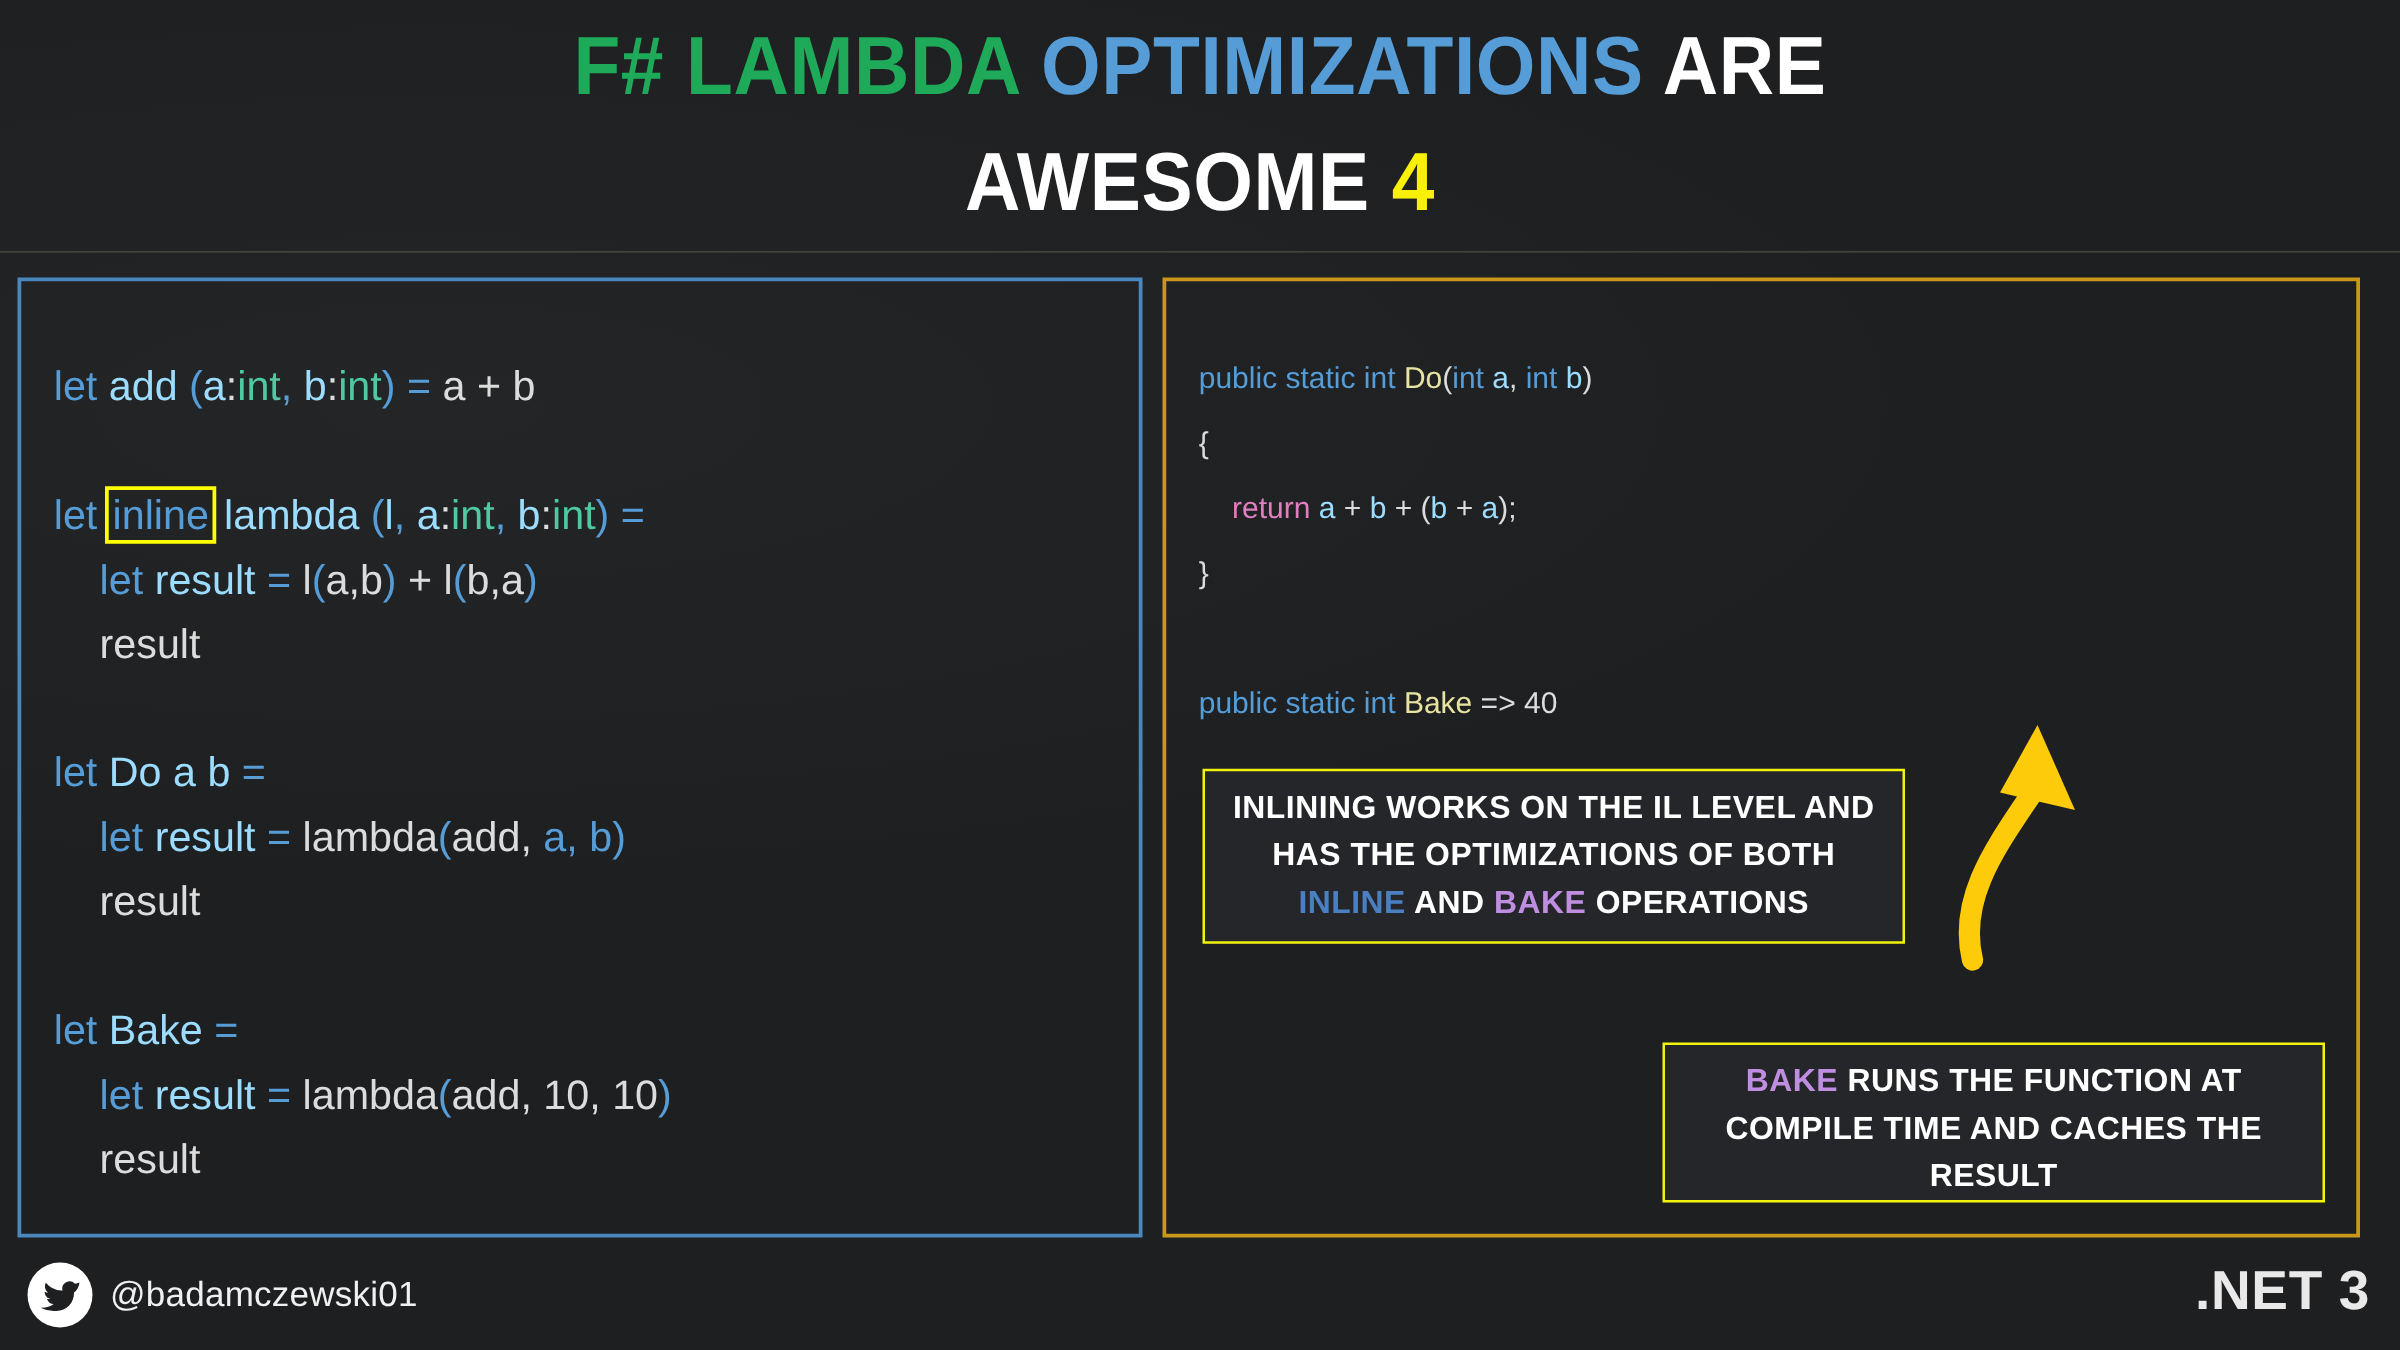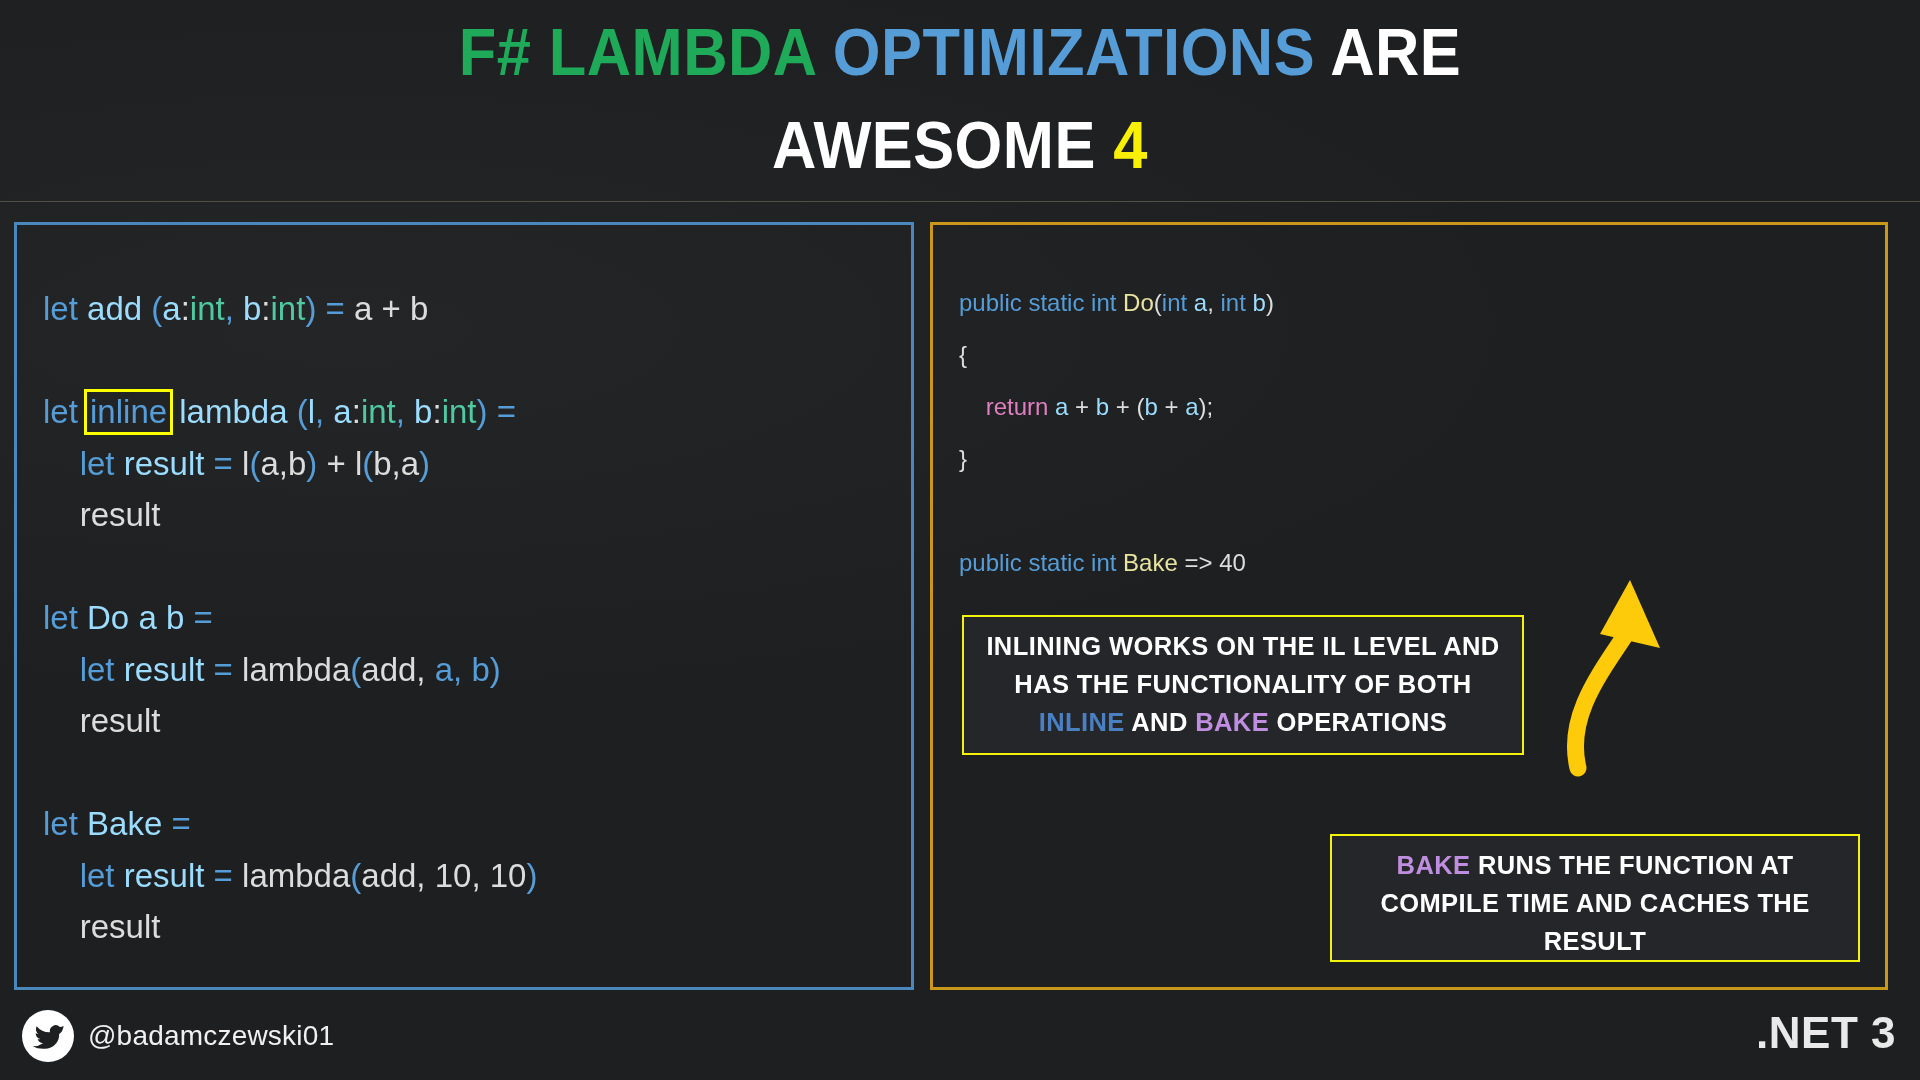--- a/index.html
+++ b/index.html
@@ -187,7 +187,7 @@
   </svg>
 
   <div class="callout" id="callout-inlining">
-    <span>INLINING WORKS ON THE IL LEVEL AND HAS THE FUNCTIONALITY OF BOTH</span>
+    <span>INLINING WORKS ON THE IL LEVEL AND HAS THE OPTIMIZATIONS OF BOTH</span>
     <span class="c-blue">INLINE</span>
     <span>AND</span>
     <span class="c-purple">BAKE</span>

